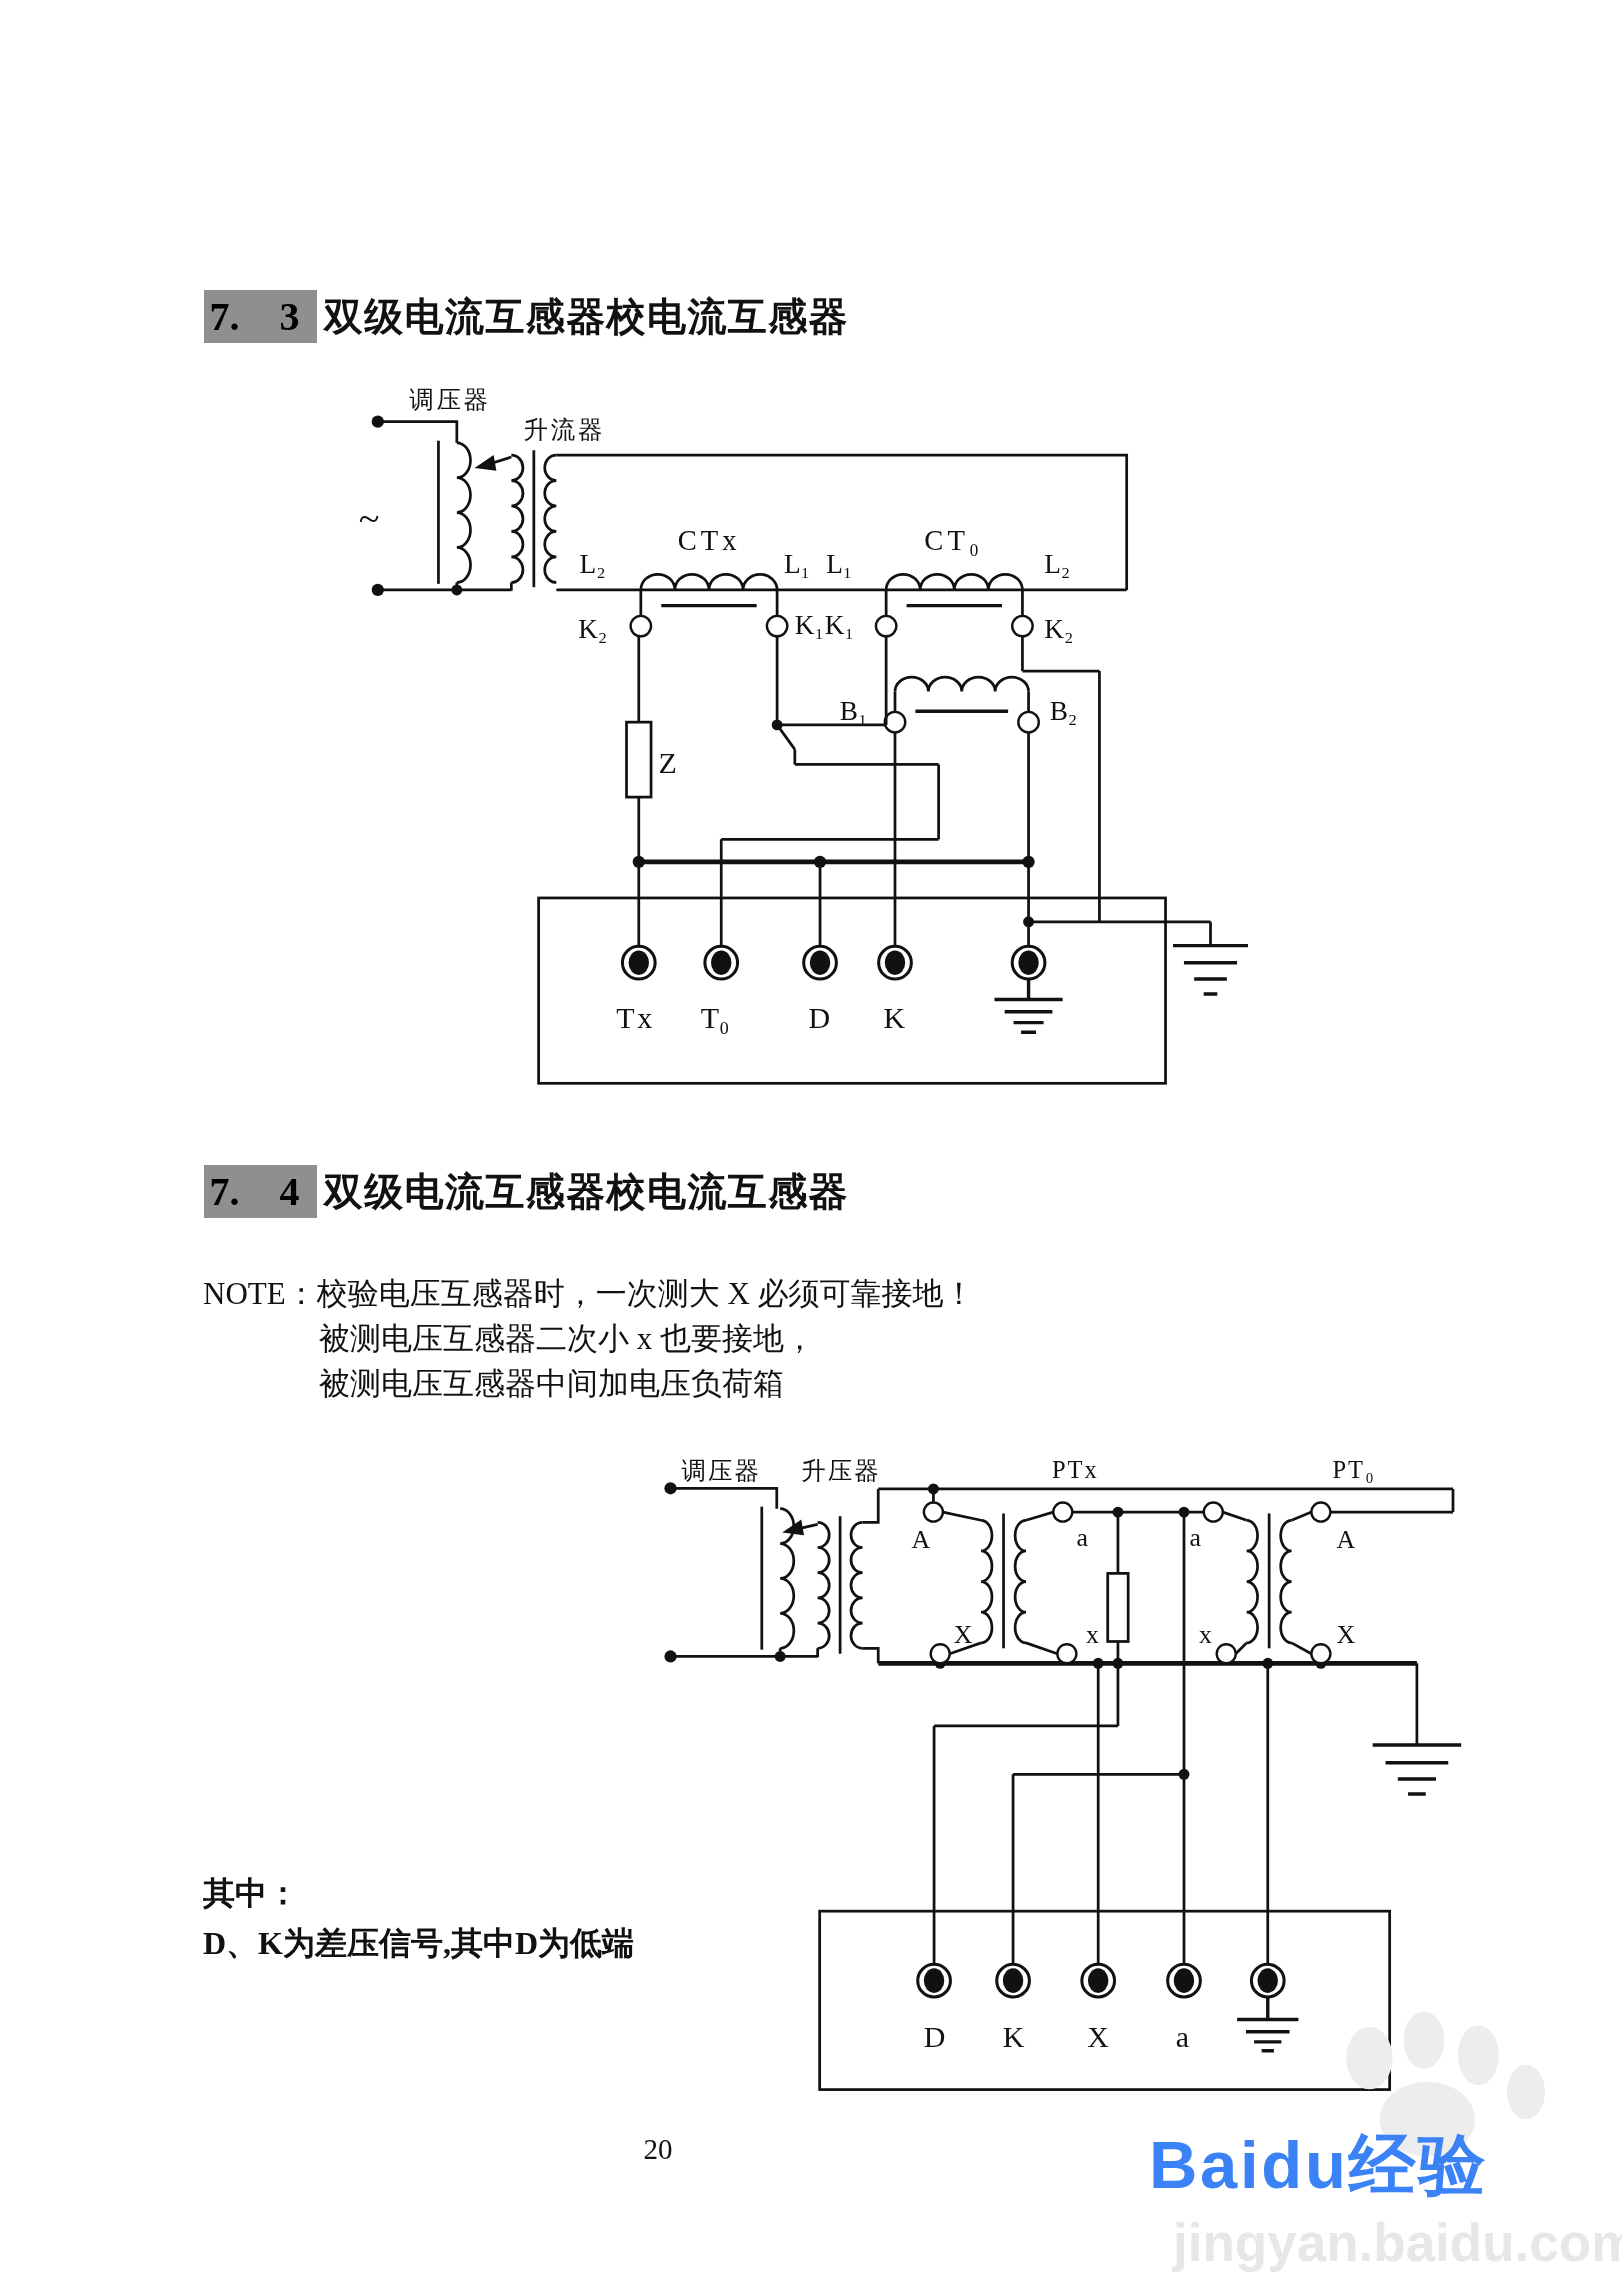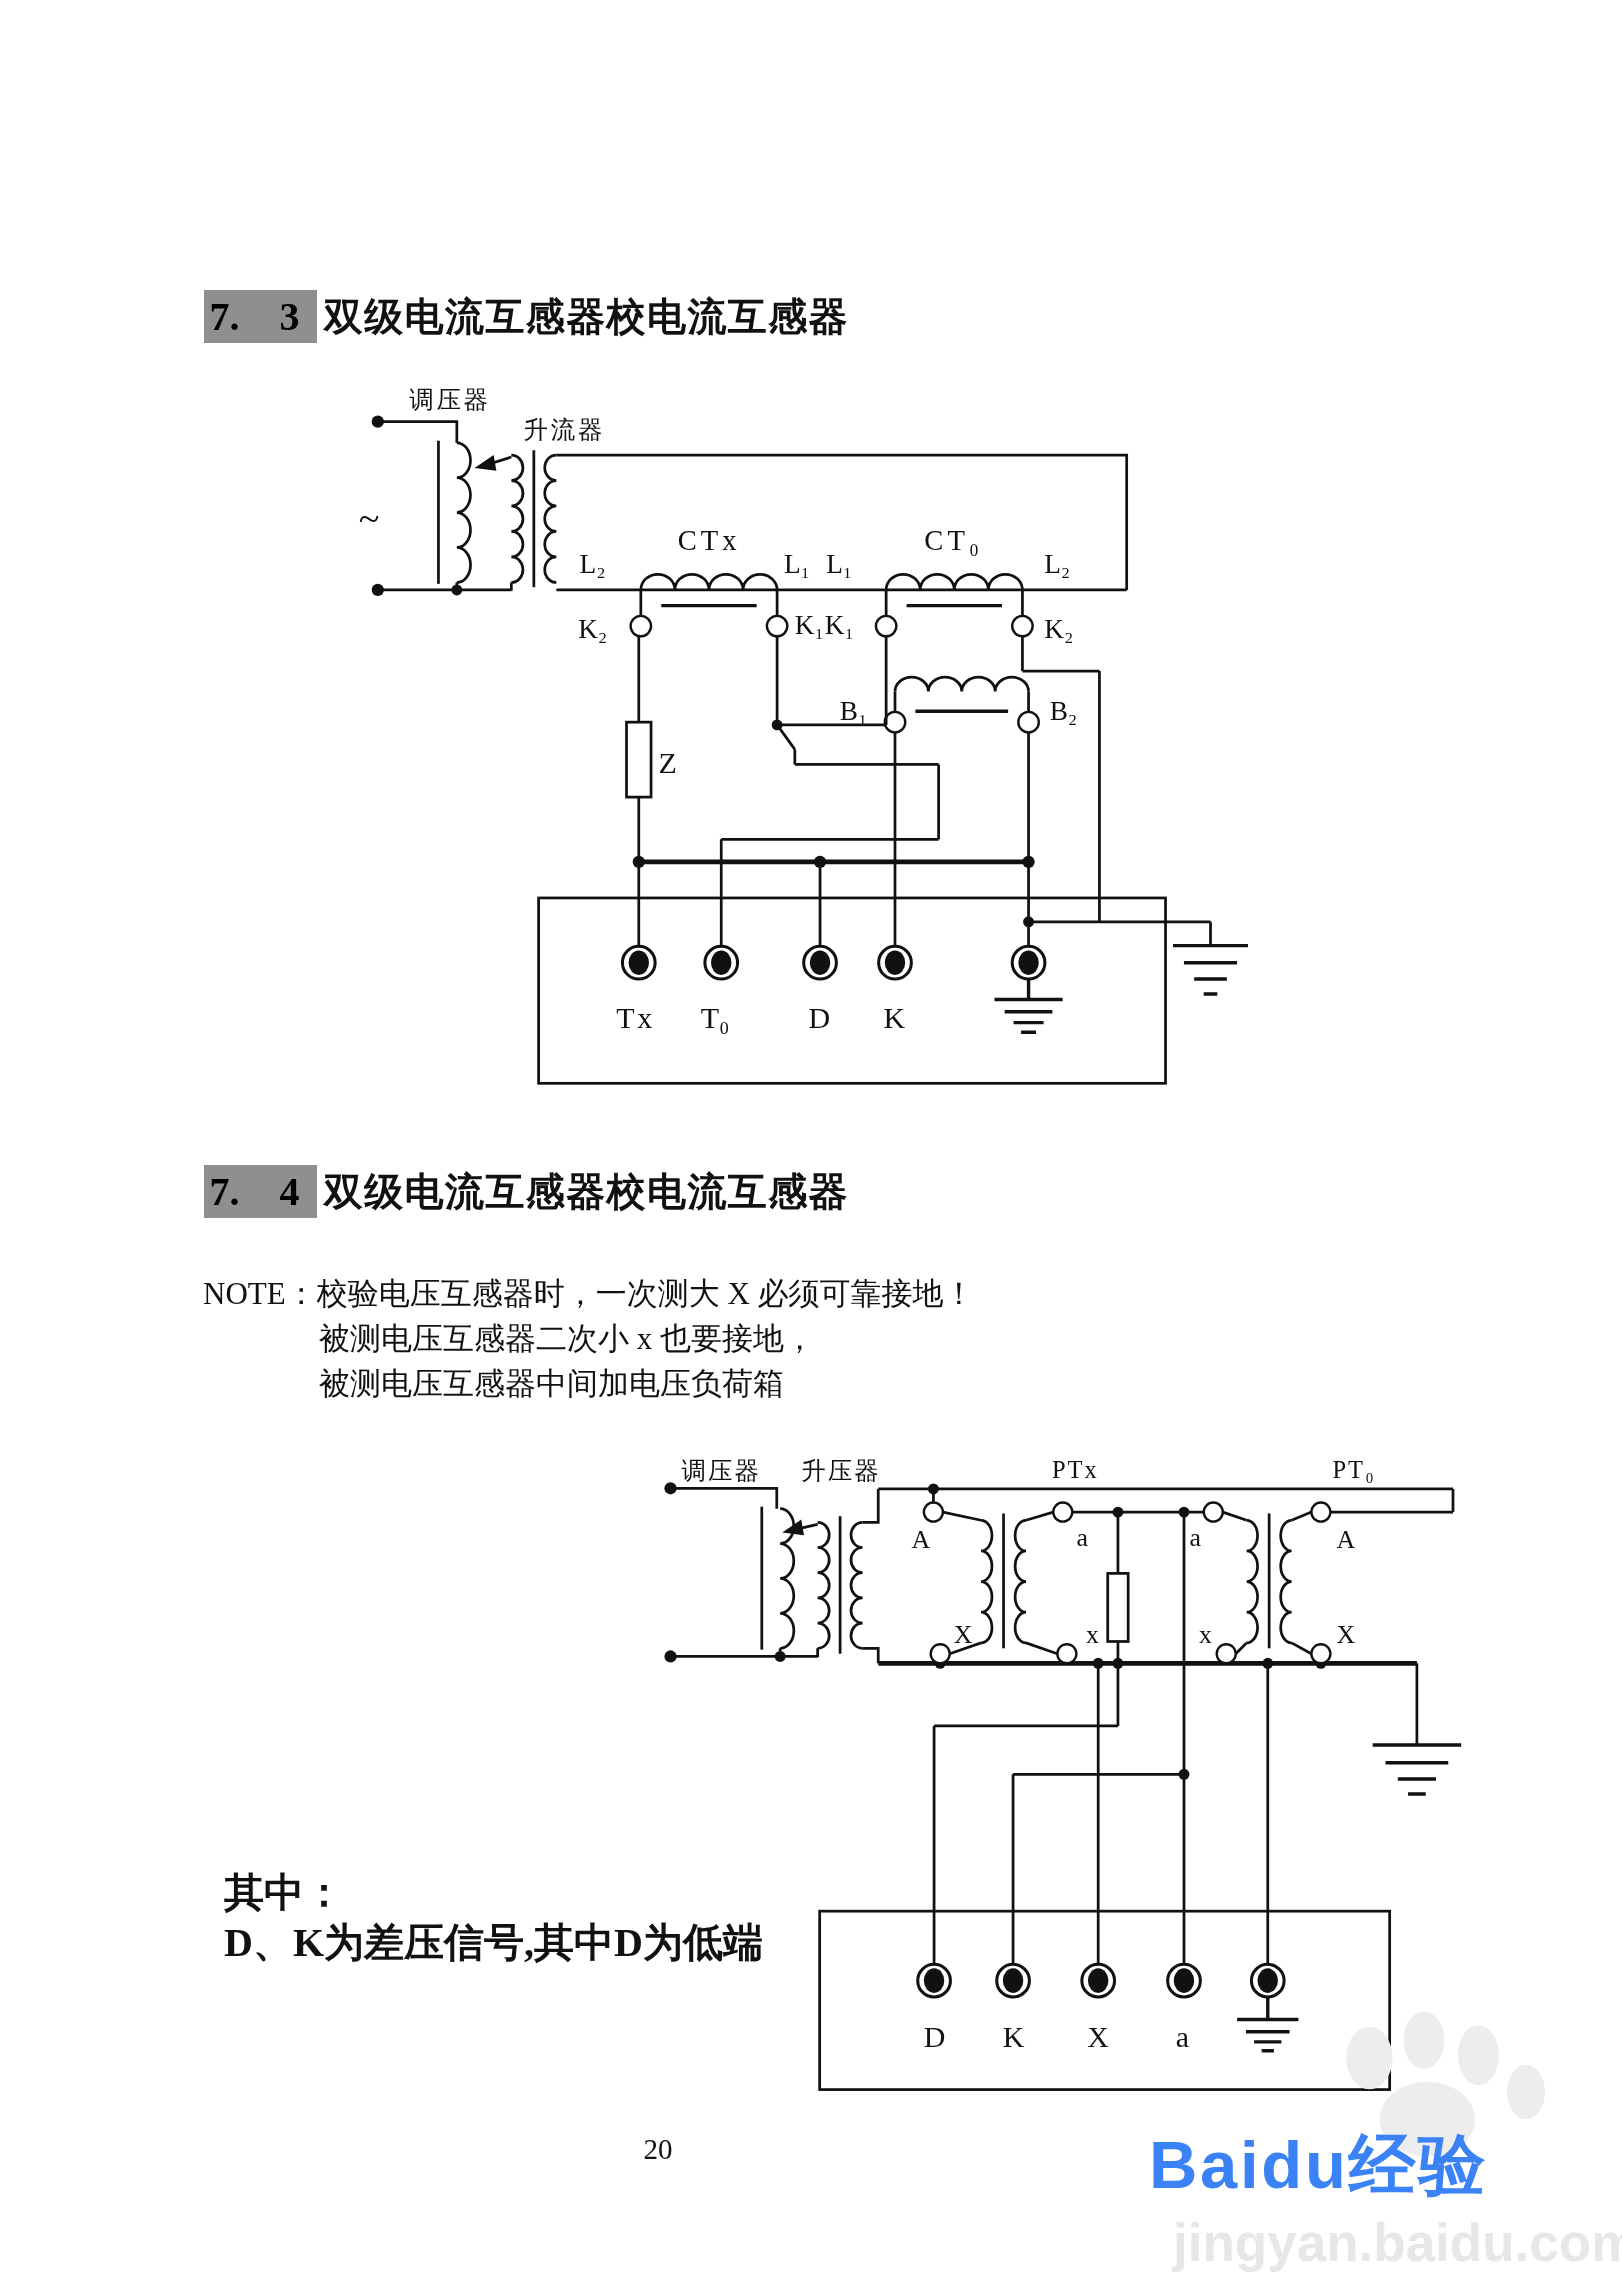--- a/index.html
+++ b/index.html
@@ -13,8 +13,8 @@
              display:flex;align-items:center;white-space:nowrap;}
   .note{position:absolute;left:203px;top:1271px;font-size:31px;line-height:45px;white-space:nowrap;}
   .note .indent{margin-left:116px;}
-  .legend{position:absolute;left:203px;top:1868px;font-size:40px;font-weight:bold;
-          line-height:50px;white-space:nowrap;margin-left:21px;}
+  .legend{position:absolute;left:203px;top:1868px;font-size:32px;font-weight:bold;
+          line-height:50px;white-space:nowrap;}
   .page-number{position:absolute;left:0;top:2133px;width:1316px;text-align:center;
                font-size:29px;}
   .wm-brand{position:absolute;left:1149px;top:2120px;font-size:67px;font-weight:bold;

